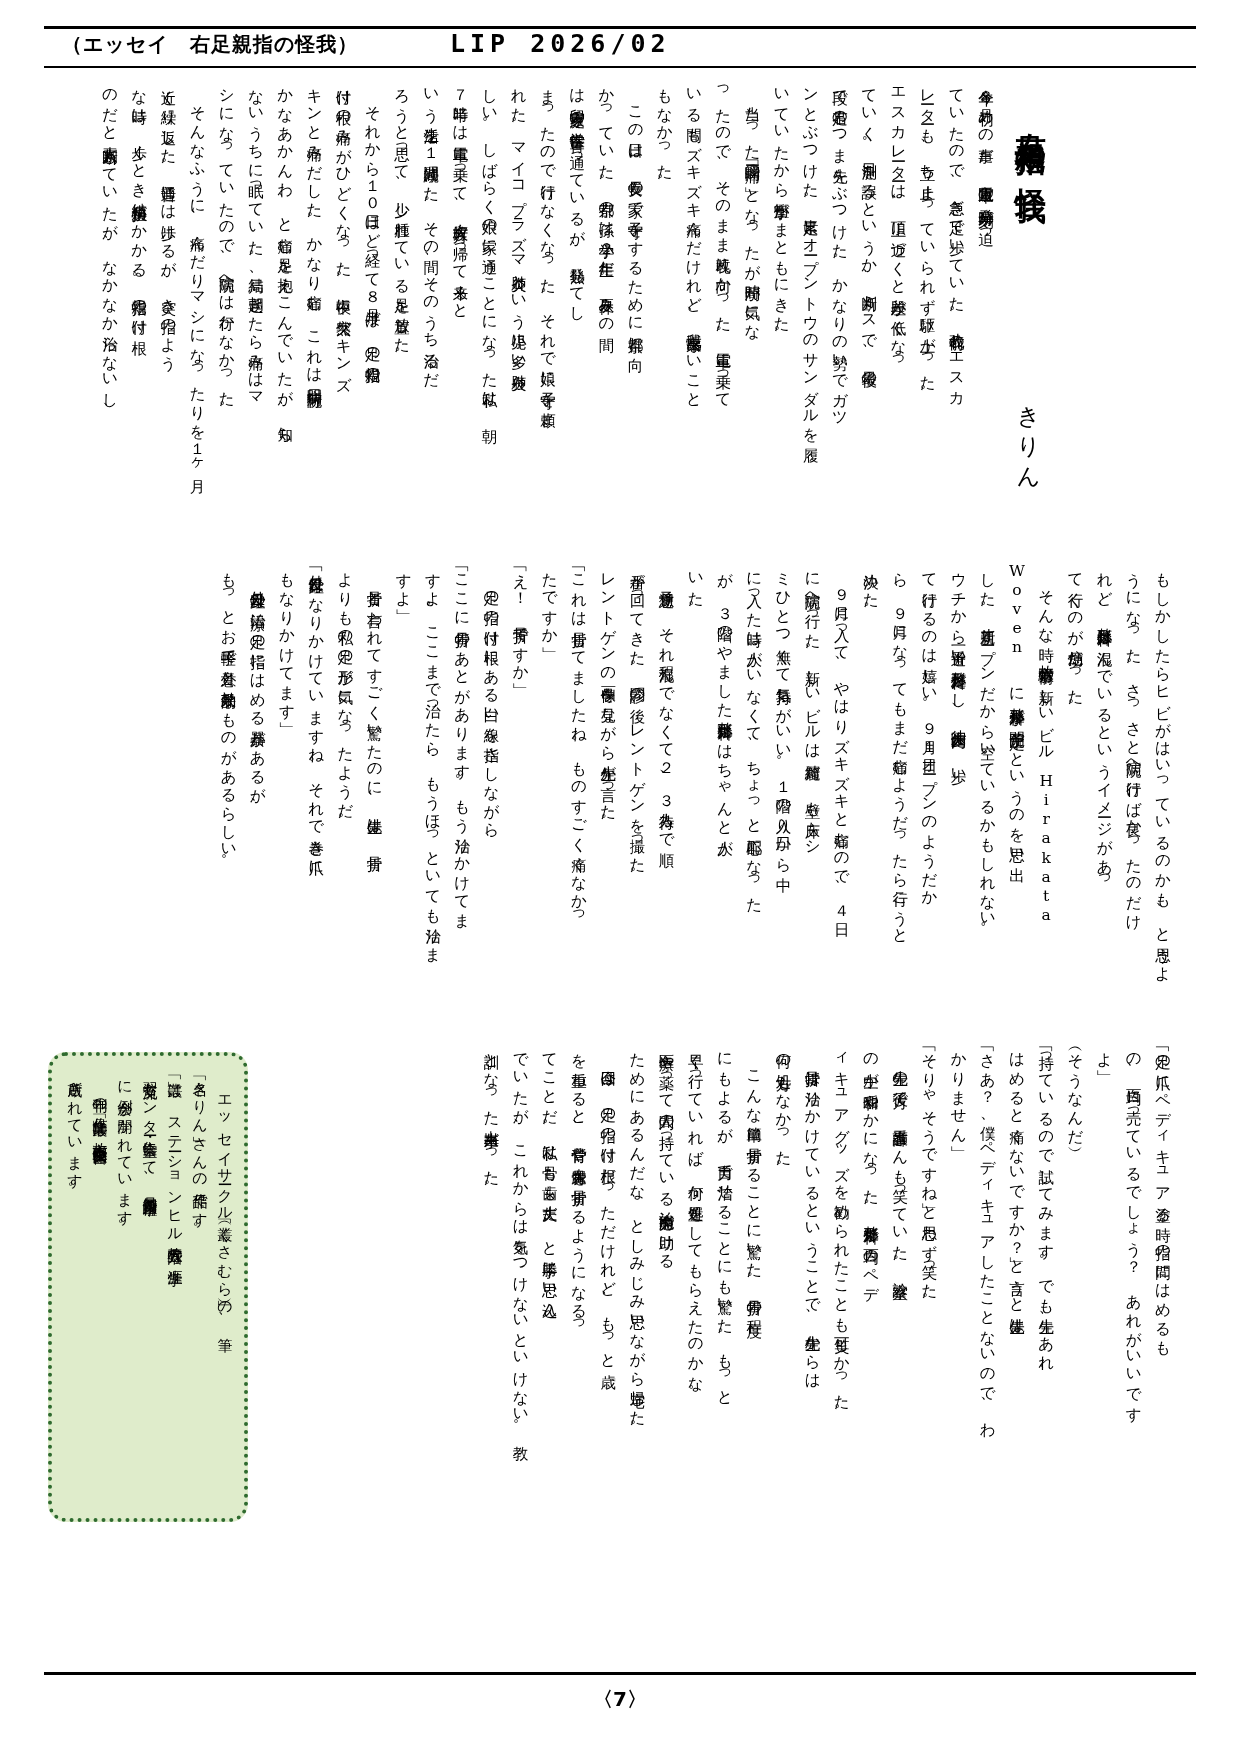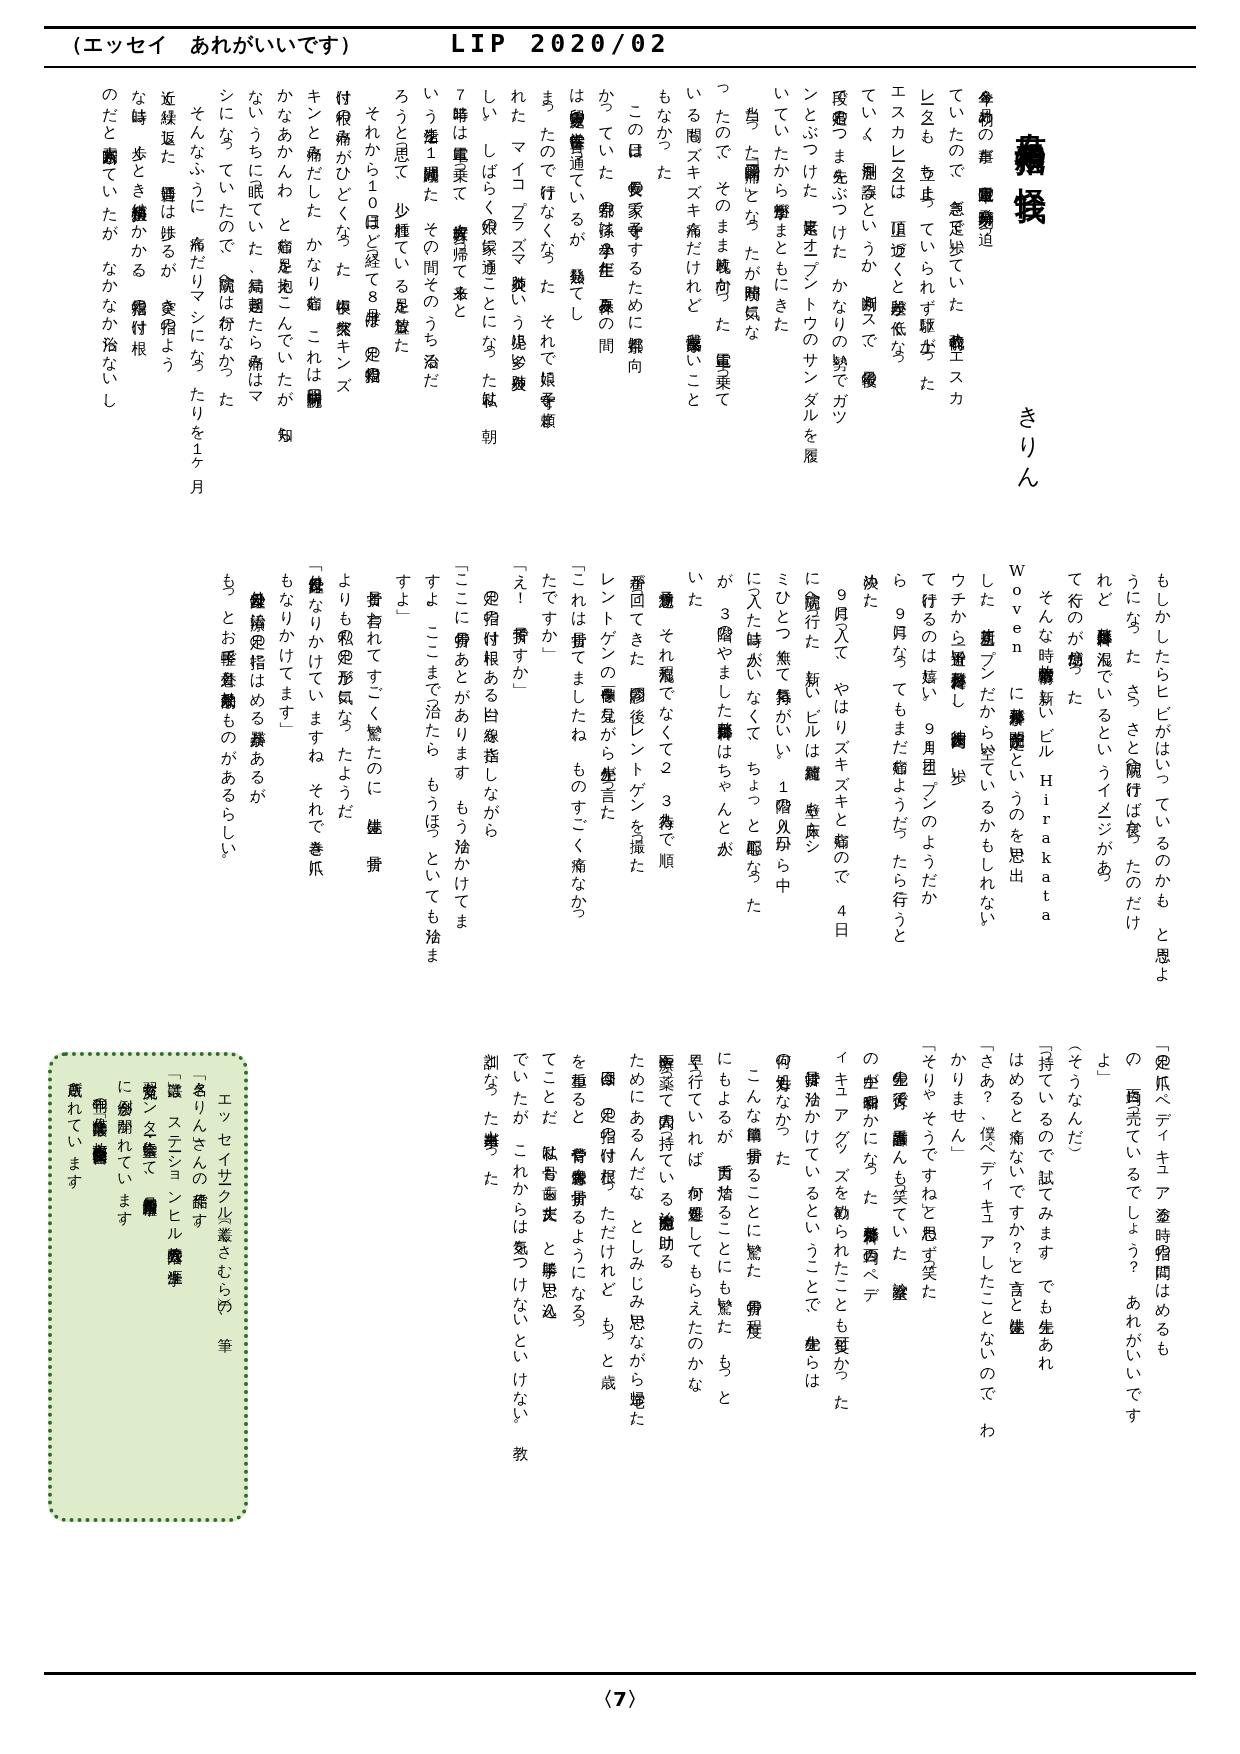--- a/index.html
+++ b/index.html
@@ -159,7 +159,7 @@
 
   <div class="header-rule-top"></div>
   <div class="header-rule-bottom"></div>
-  <div class="header-essay">（エッセイ　あれがいいです）</div>
+  <div class="header-essay">（エッセイ　右足親指の怪我）</div>
   <div class="header-issue">LIP 2020/02</div>
 
   <div class="title">右足親指の怪我</div>

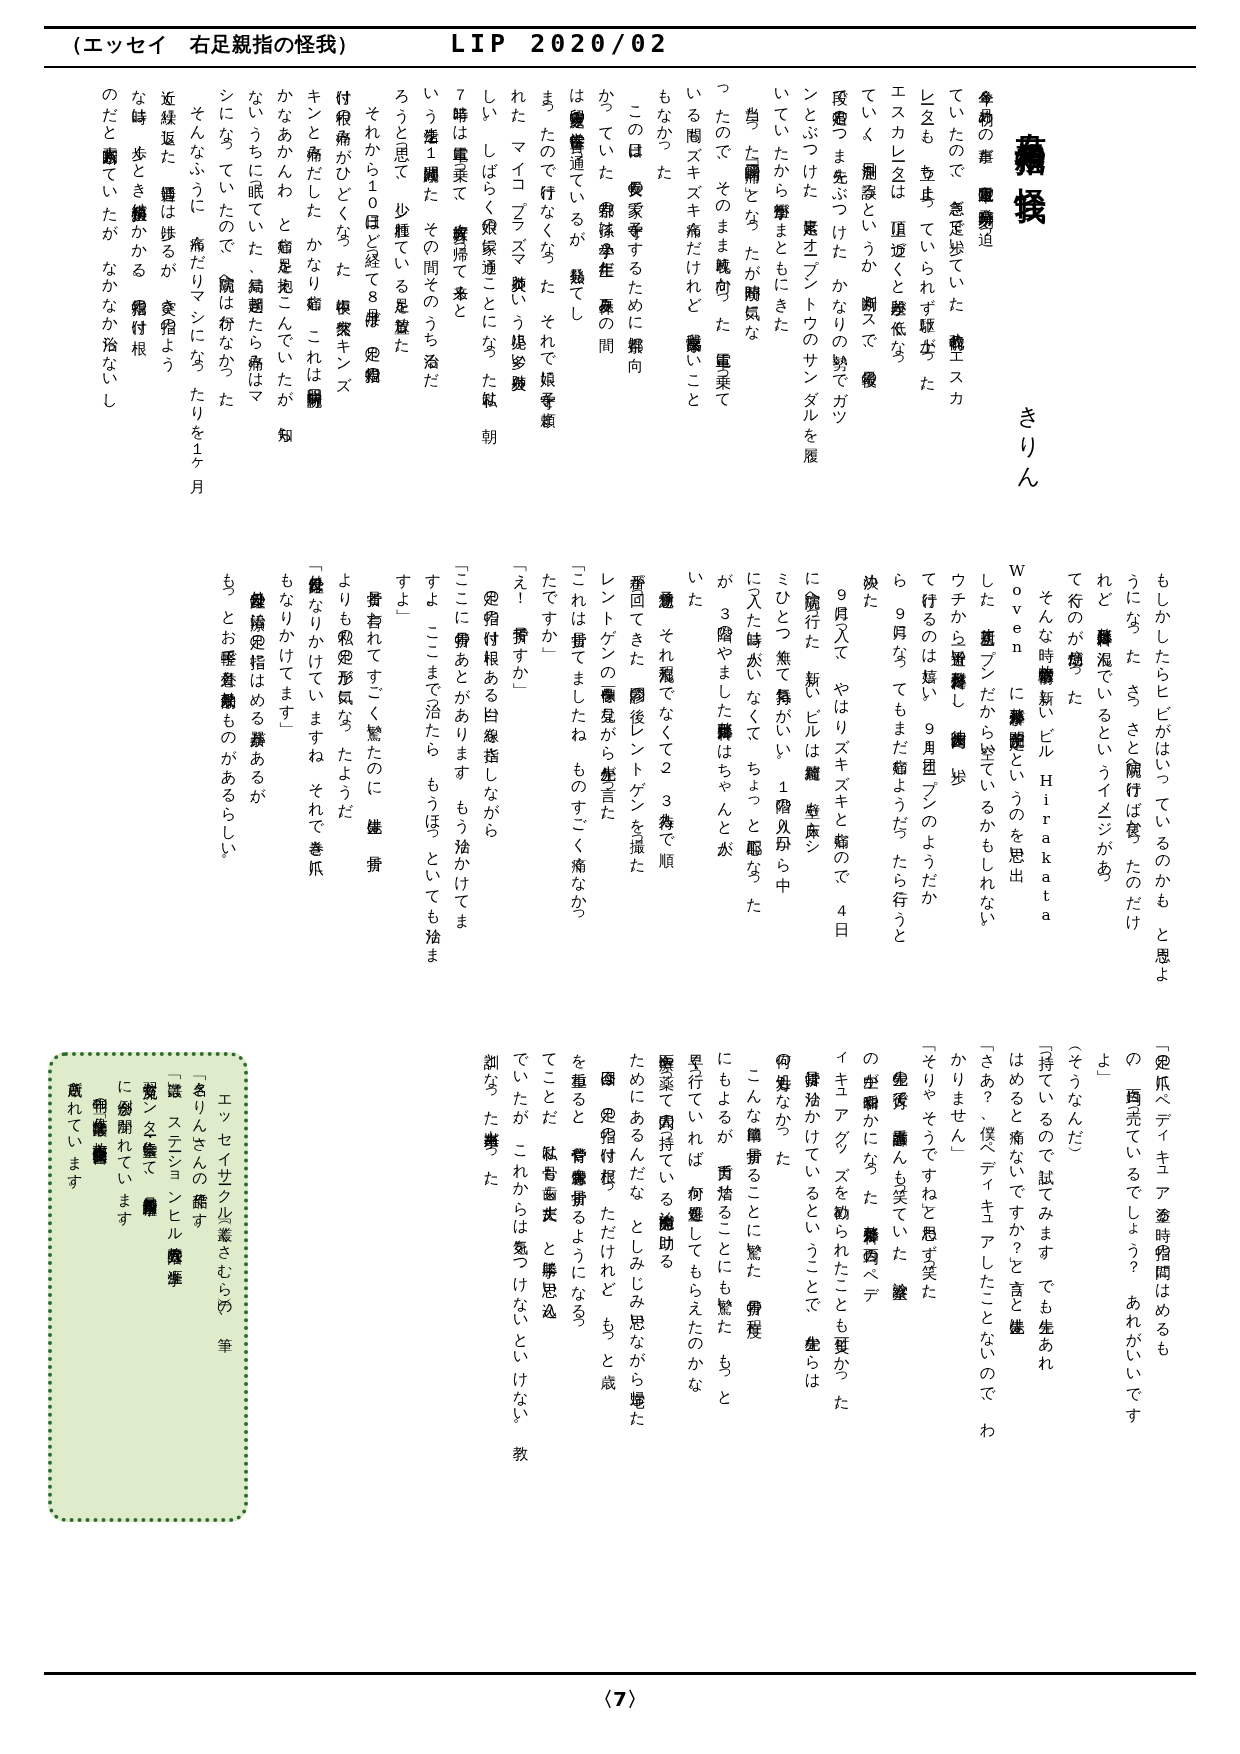--- a/index.html
+++ b/index.html
@@ -160,7 +160,7 @@
   <div class="header-rule-top"></div>
   <div class="header-rule-bottom"></div>
   <div class="header-essay">（エッセイ　右足親指の怪我）</div>
-  <div class="header-issue">LIP 2020/02</div>
+  <div class="header-issue">LIP 2026/02</div>
 
   <div class="title">右足親指の怪我</div>
   <div class="author">きりん</div>

